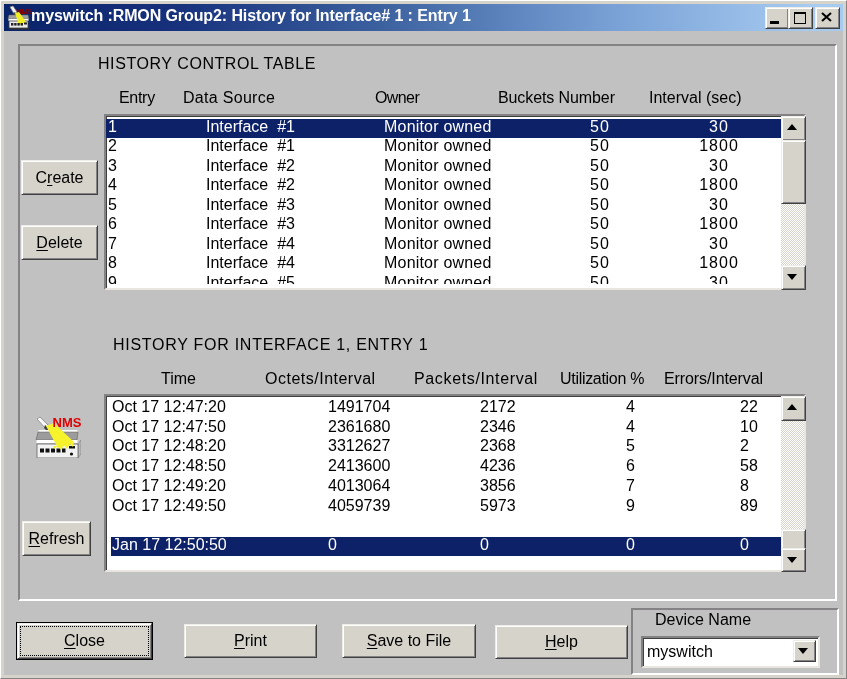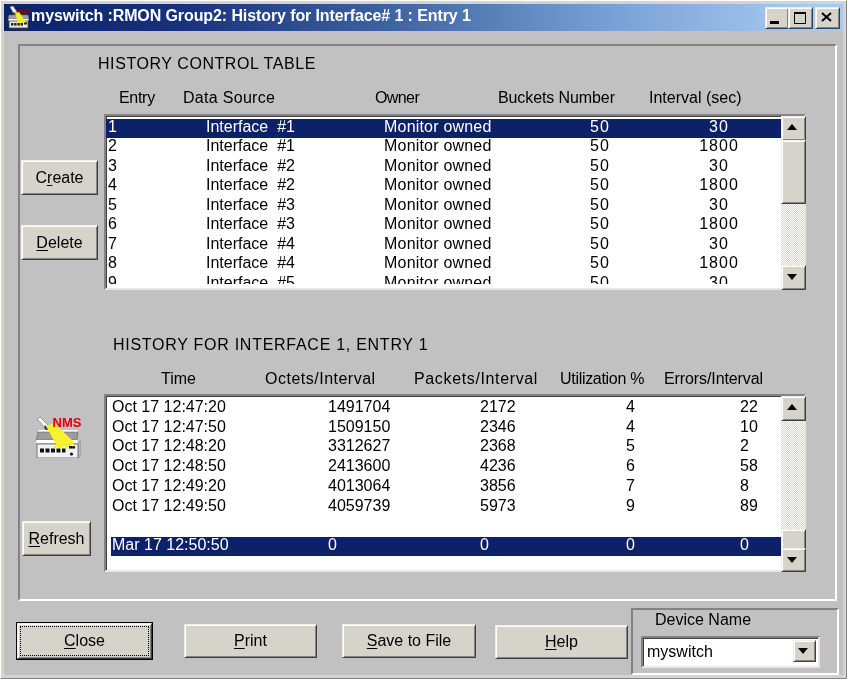--- a/index.html
+++ b/index.html
@@ -183,7 +183,7 @@
     </div>
     <div class="row " style="top:22.70px">
       <span style="left:1px">Oct 17 12:47:50</span>
-      <span style="left:217px">1509150</span>
+      <span style="left:217px">2361680</span>
       <span style="left:369px">2346</span>
       <span style="left:515px">4</span>
       <span style="left:629px">10</span>

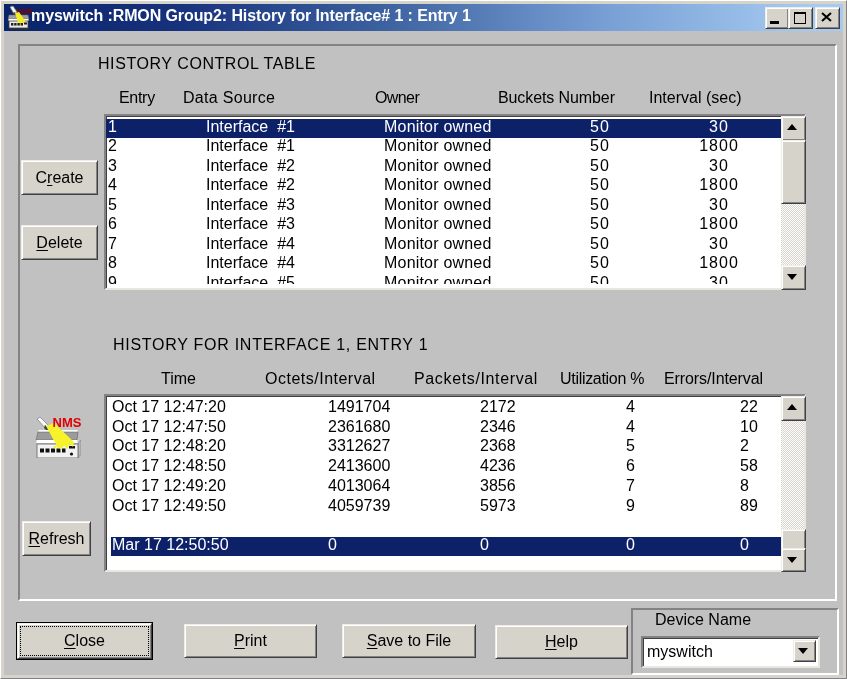--- a/index.html
+++ b/index.html
@@ -217,7 +217,7 @@
       <span style="left:629px">89</span>
     </div>
     <div class="row sel" style="top:140.90px">
-      <span style="left:1px">Mar 17 12:50:50</span>
+      <span style="left:1px">Jan 17 12:50:50</span>
       <span style="left:217px">0</span>
       <span style="left:369px">0</span>
       <span style="left:515px">0</span>

